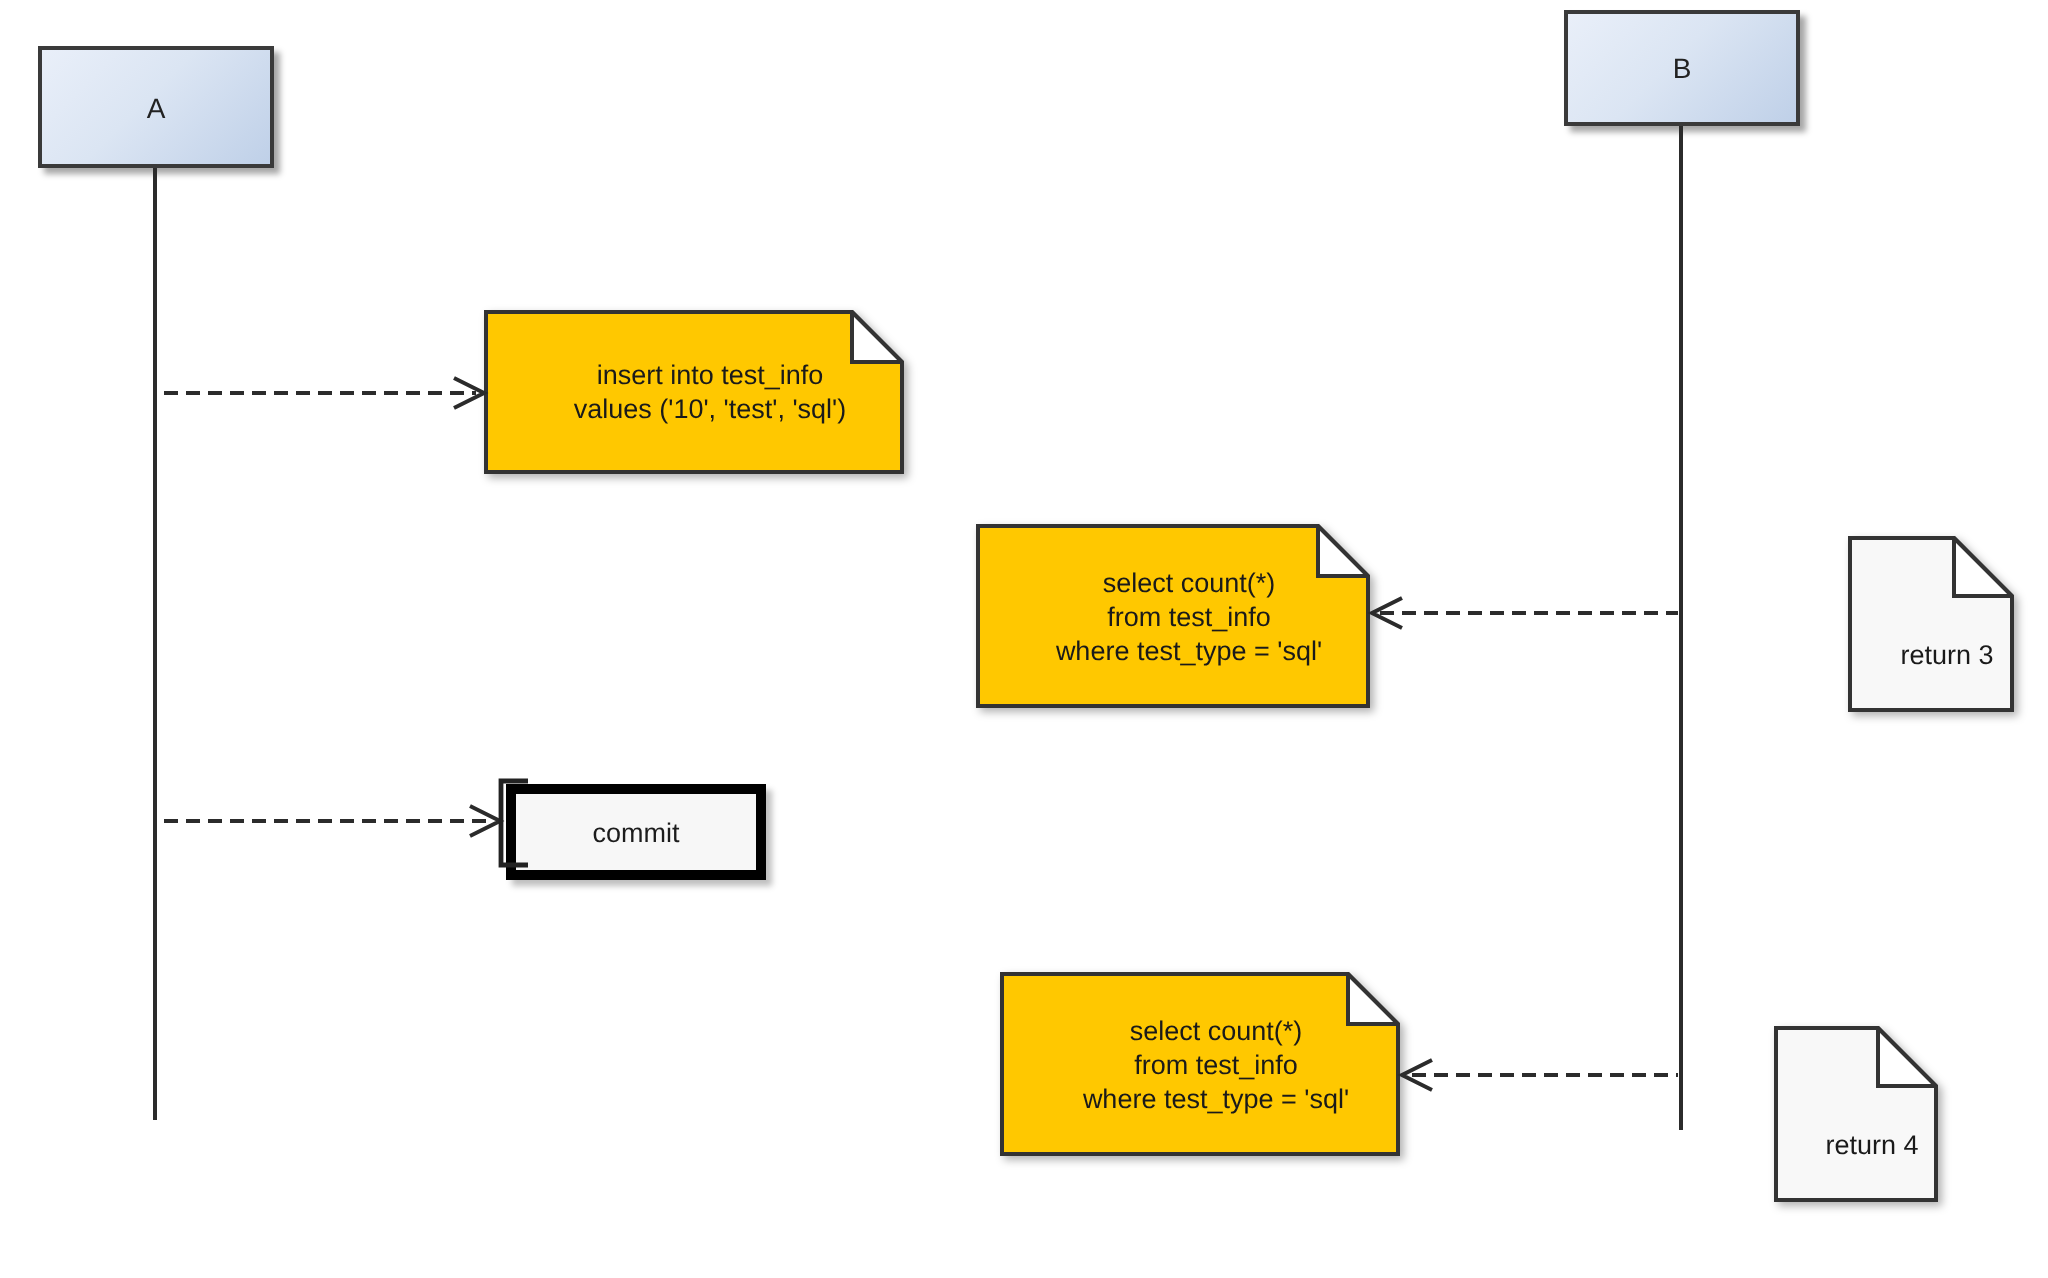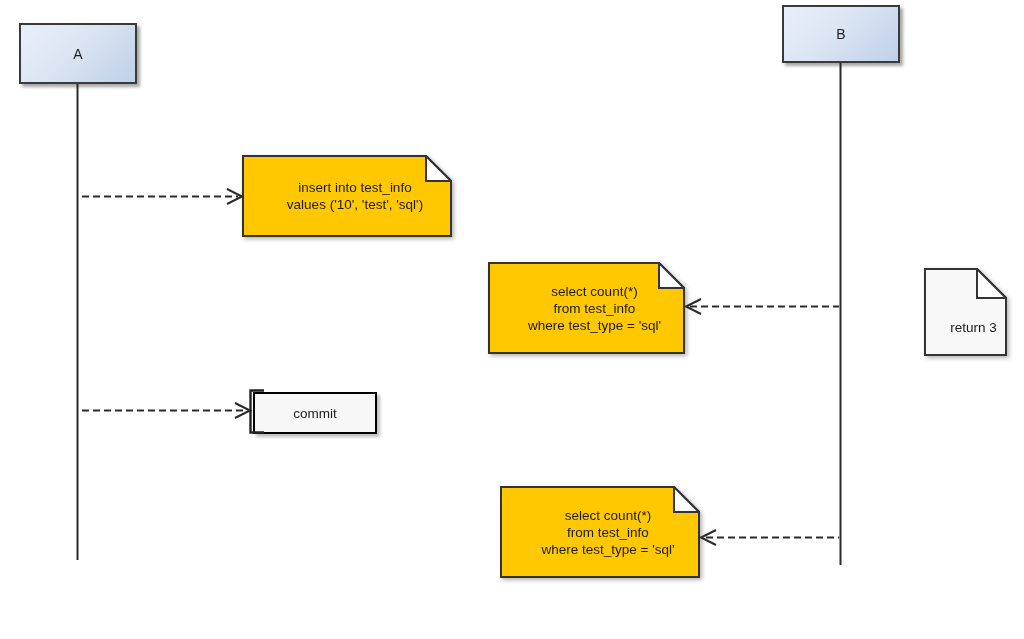--- a/index.html
+++ b/index.html
@@ -70,7 +70,7 @@
     left: 253px; top: 392px;
     width: 120px; height: 38px;
     background: #f7f7f7;
-    border: 2px solid #000000;
+    border: 5px solid #000000;
     box-shadow: 3px 3px 3px rgba(0,0,0,0.25);
     display: flex;
     align-items: center;

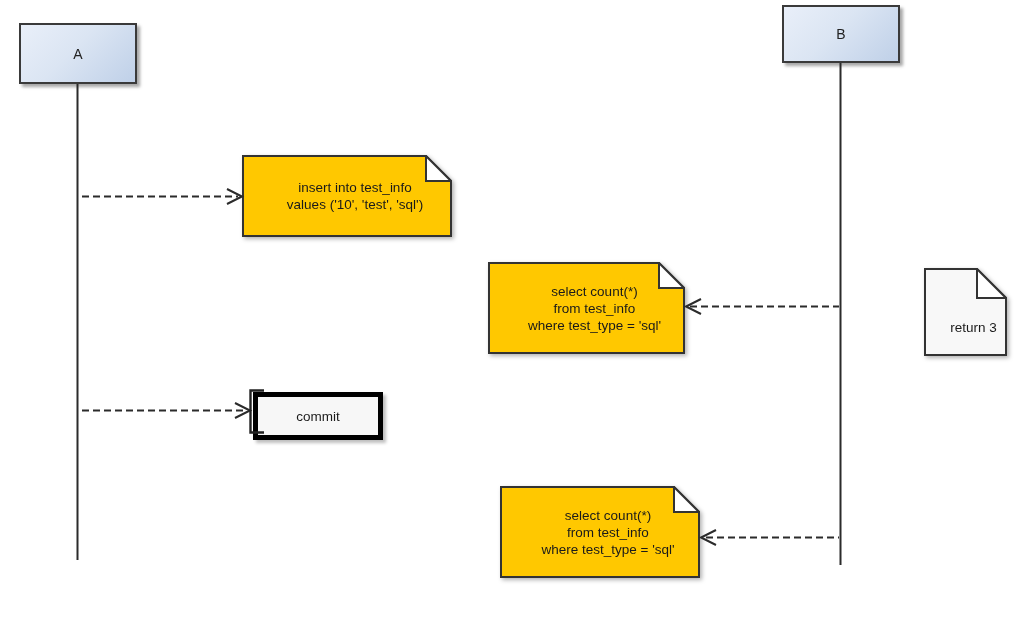--- a/index.html
+++ b/index.html
@@ -147,6 +147,13 @@
     <div class="note-text bottom">return 3</div>
   </div>
 
+  <div class="note" style="left:887px; top:513px; width:82px; height:88px;">
+    <svg width="82" height="88" viewBox="0 0 82 88">
+      <polygon points="1,1 52,1 81,30 81,87 1,87" fill="#f8f8f8" stroke="#333333" stroke-width="2"></polygon>
+      <polygon points="52,1 81,30 52,30" fill="#ffffff" stroke="#333333" stroke-width="2"></polygon>
+    </svg>
+    <div class="note-text bottom">return 4</div>
+  </div>
 
   <div class="commit-box">
     <span>commit</span>

